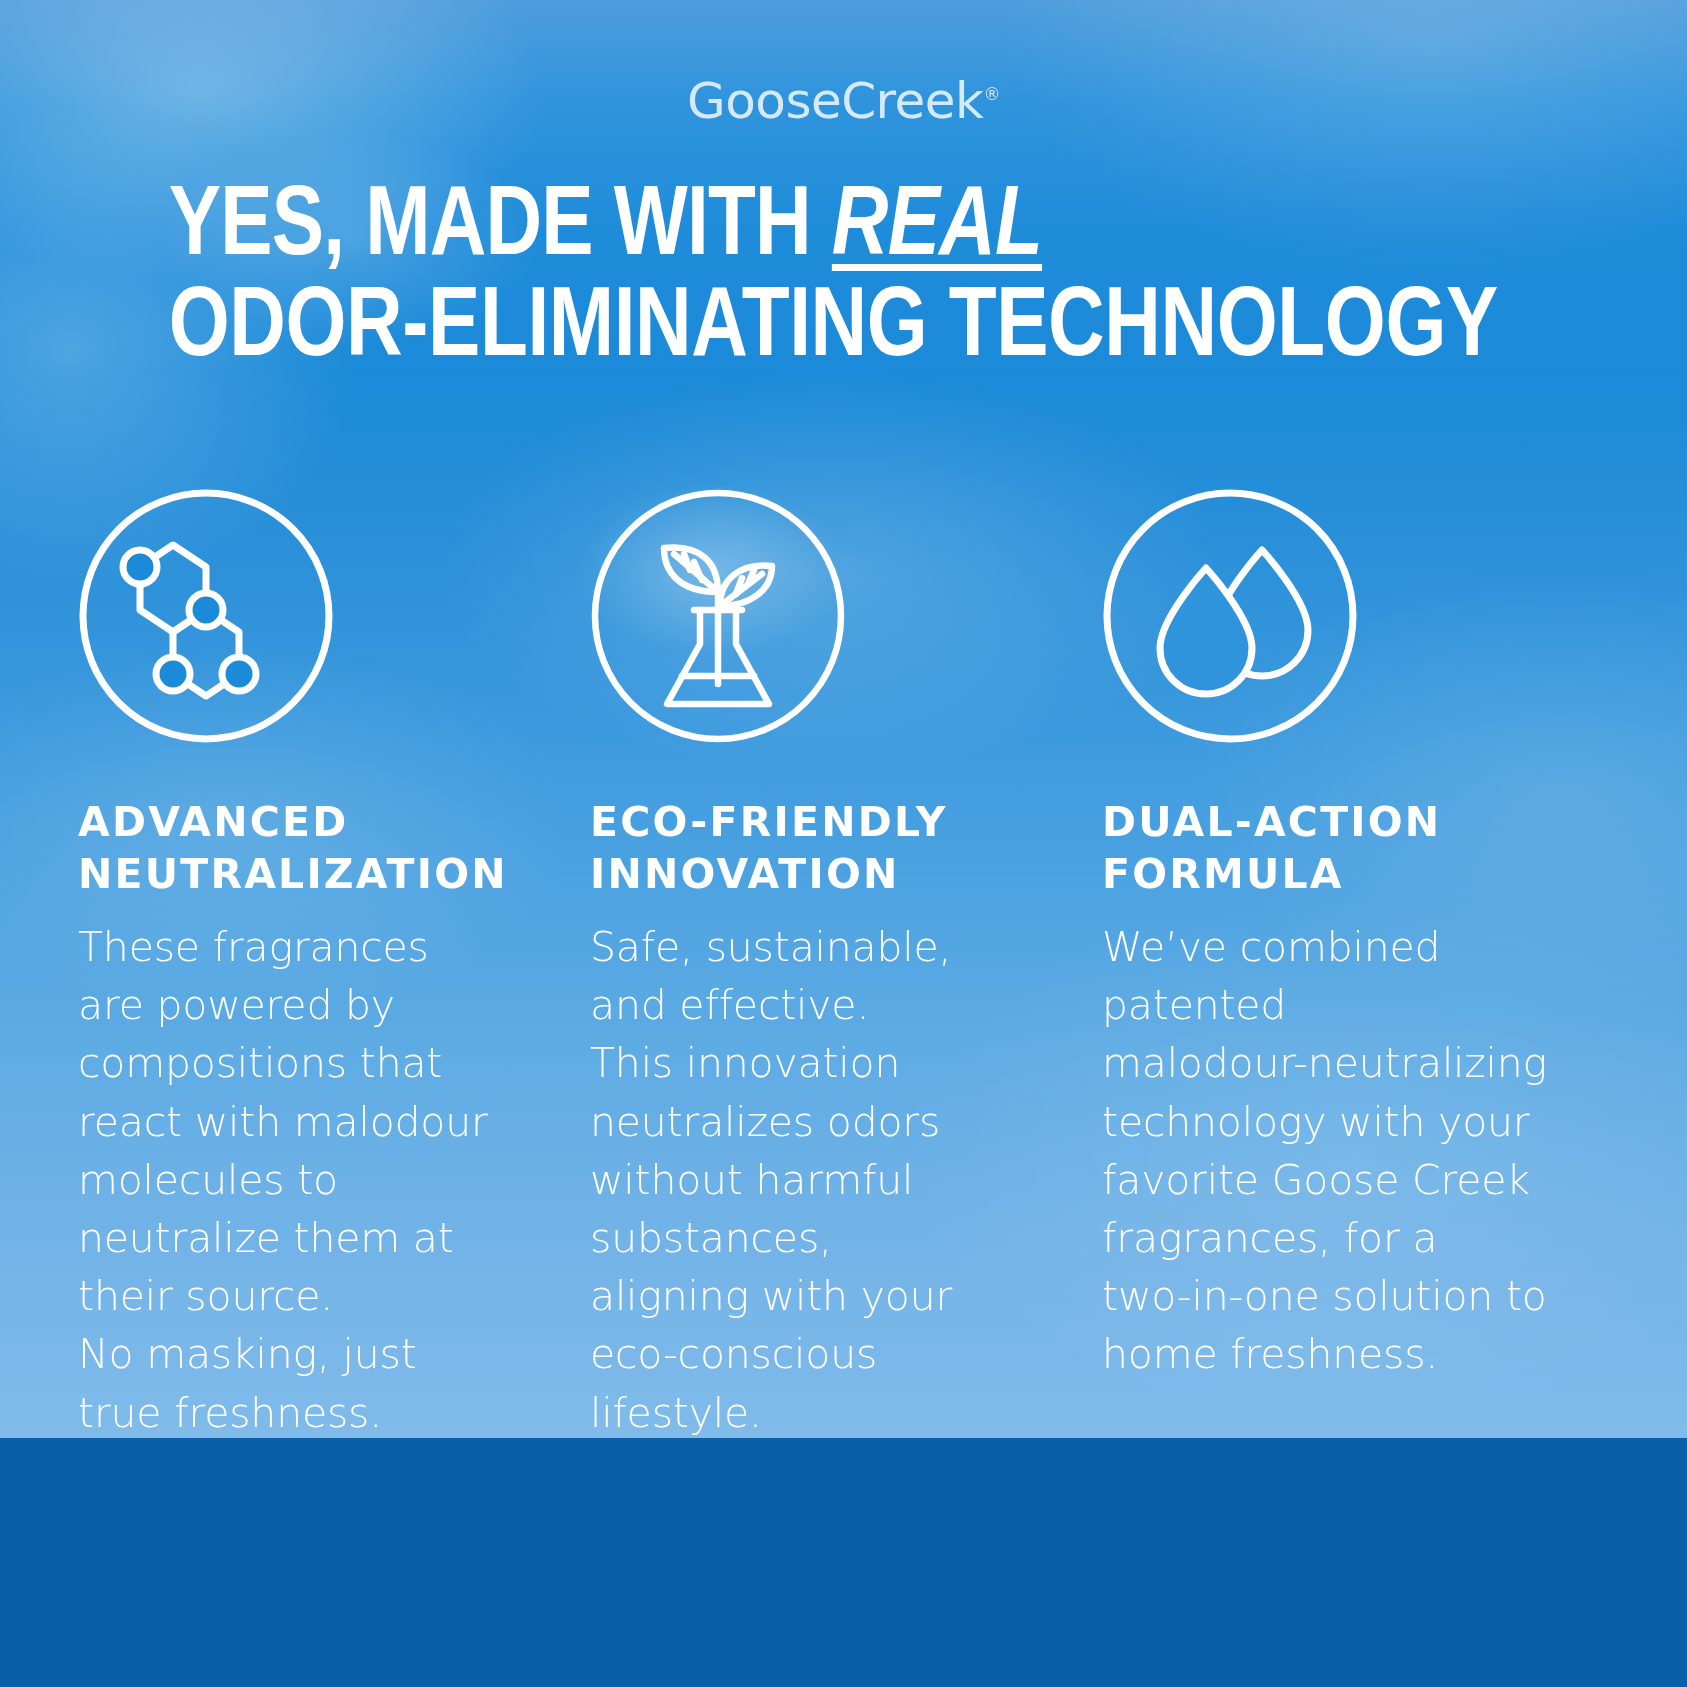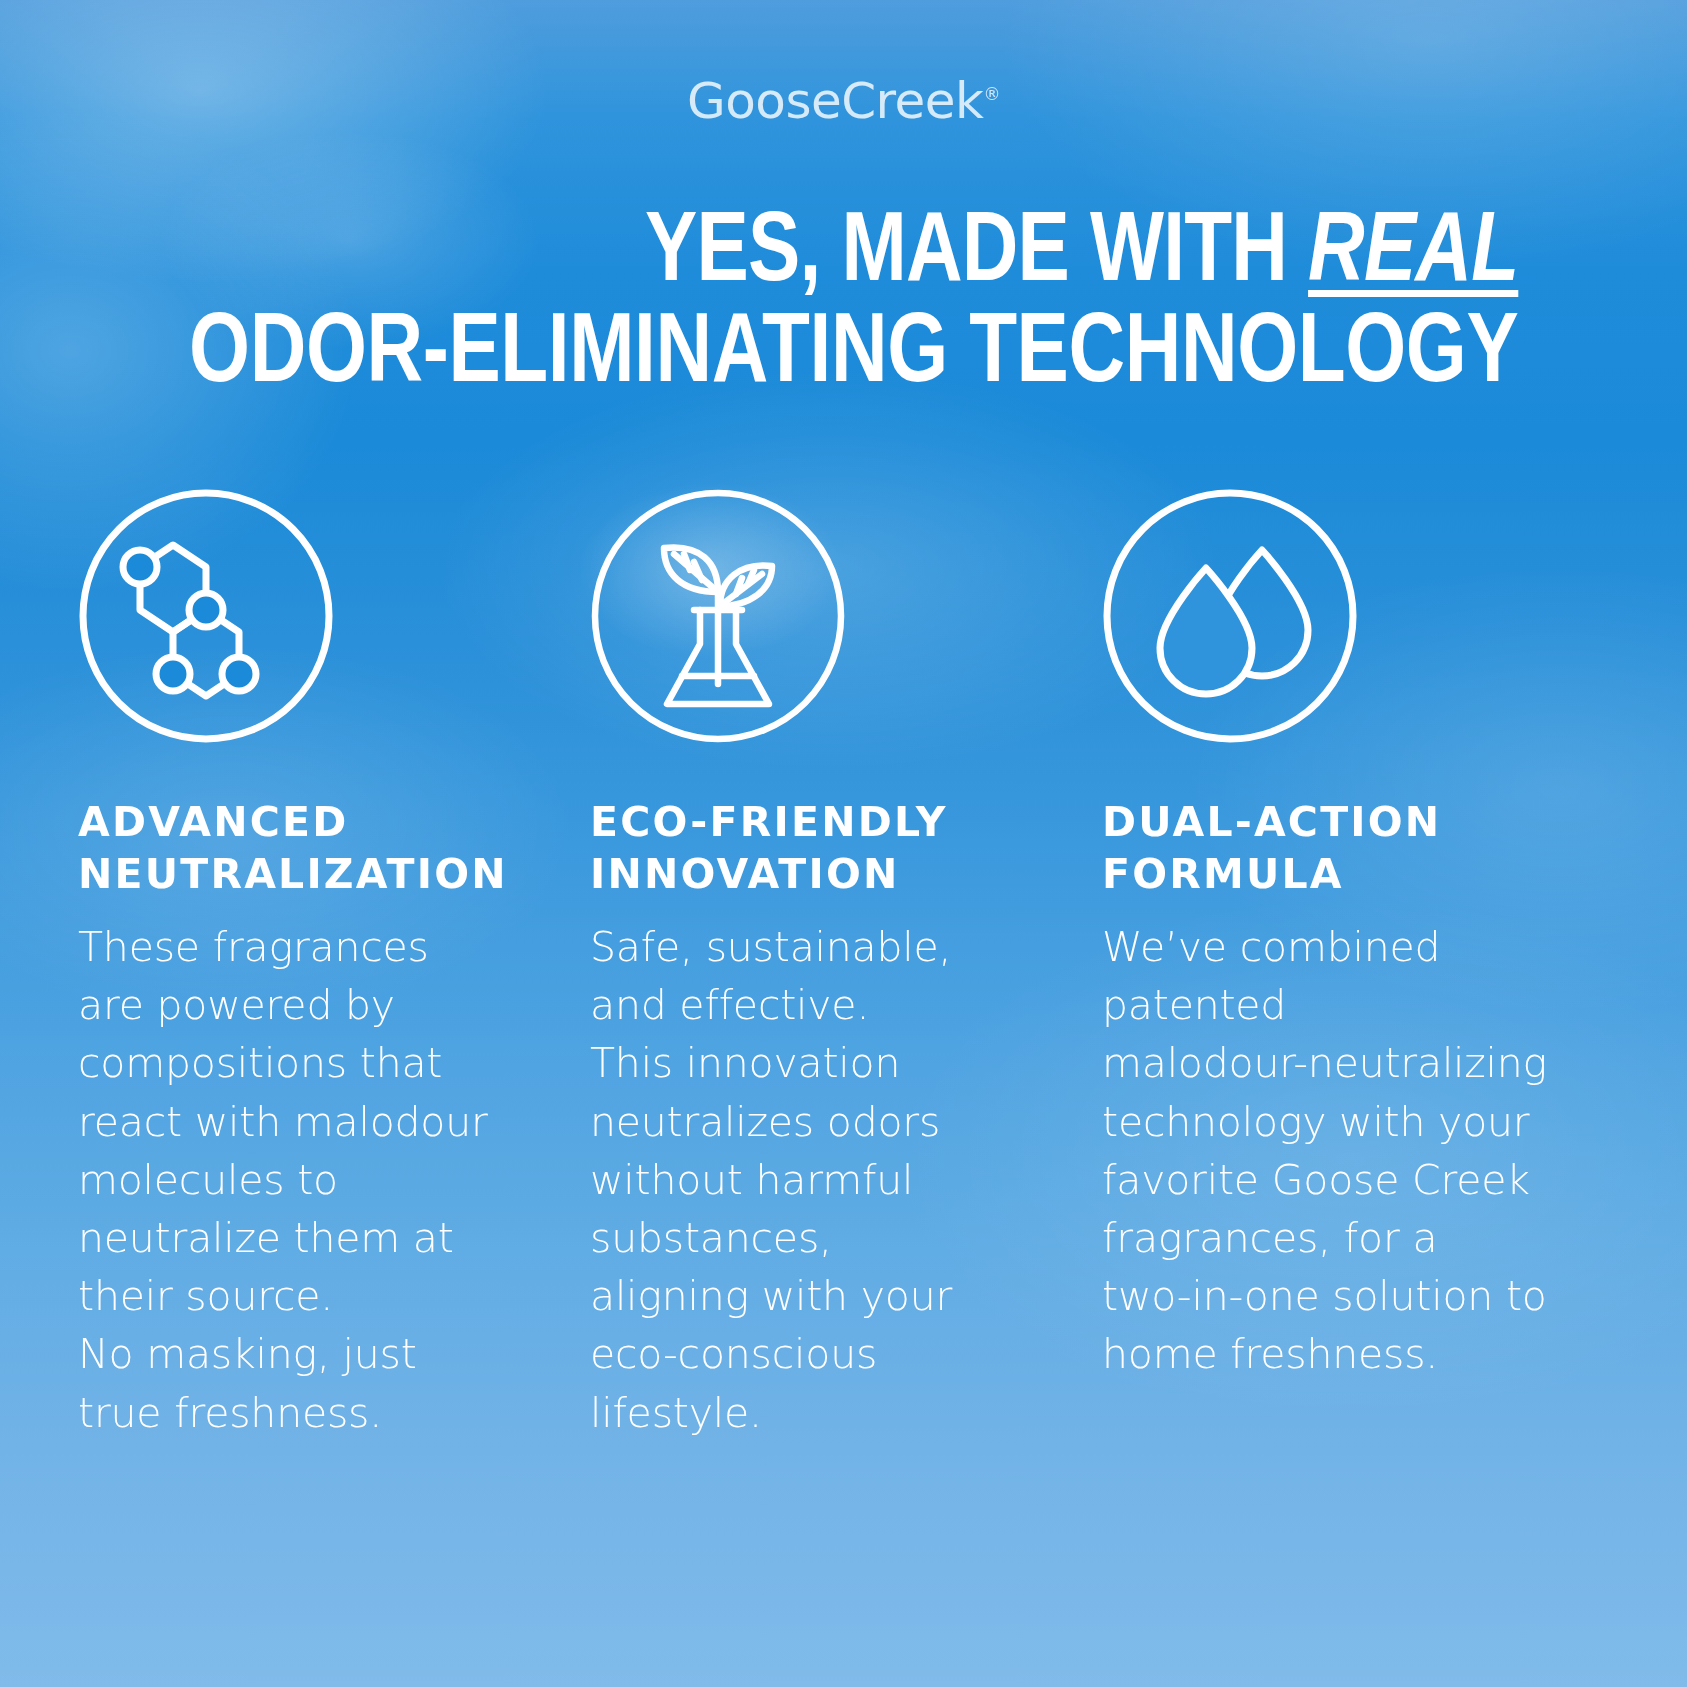--- a/index.html
+++ b/index.html
@@ -10,7 +10,7 @@
   #canvas {
     position: relative;
     width: 1687px;
-    height: 1687px;
+    height: 1438px;
     overflow: hidden;
     font-family: "Liberation Sans", sans-serif;
     background: linear-gradient(

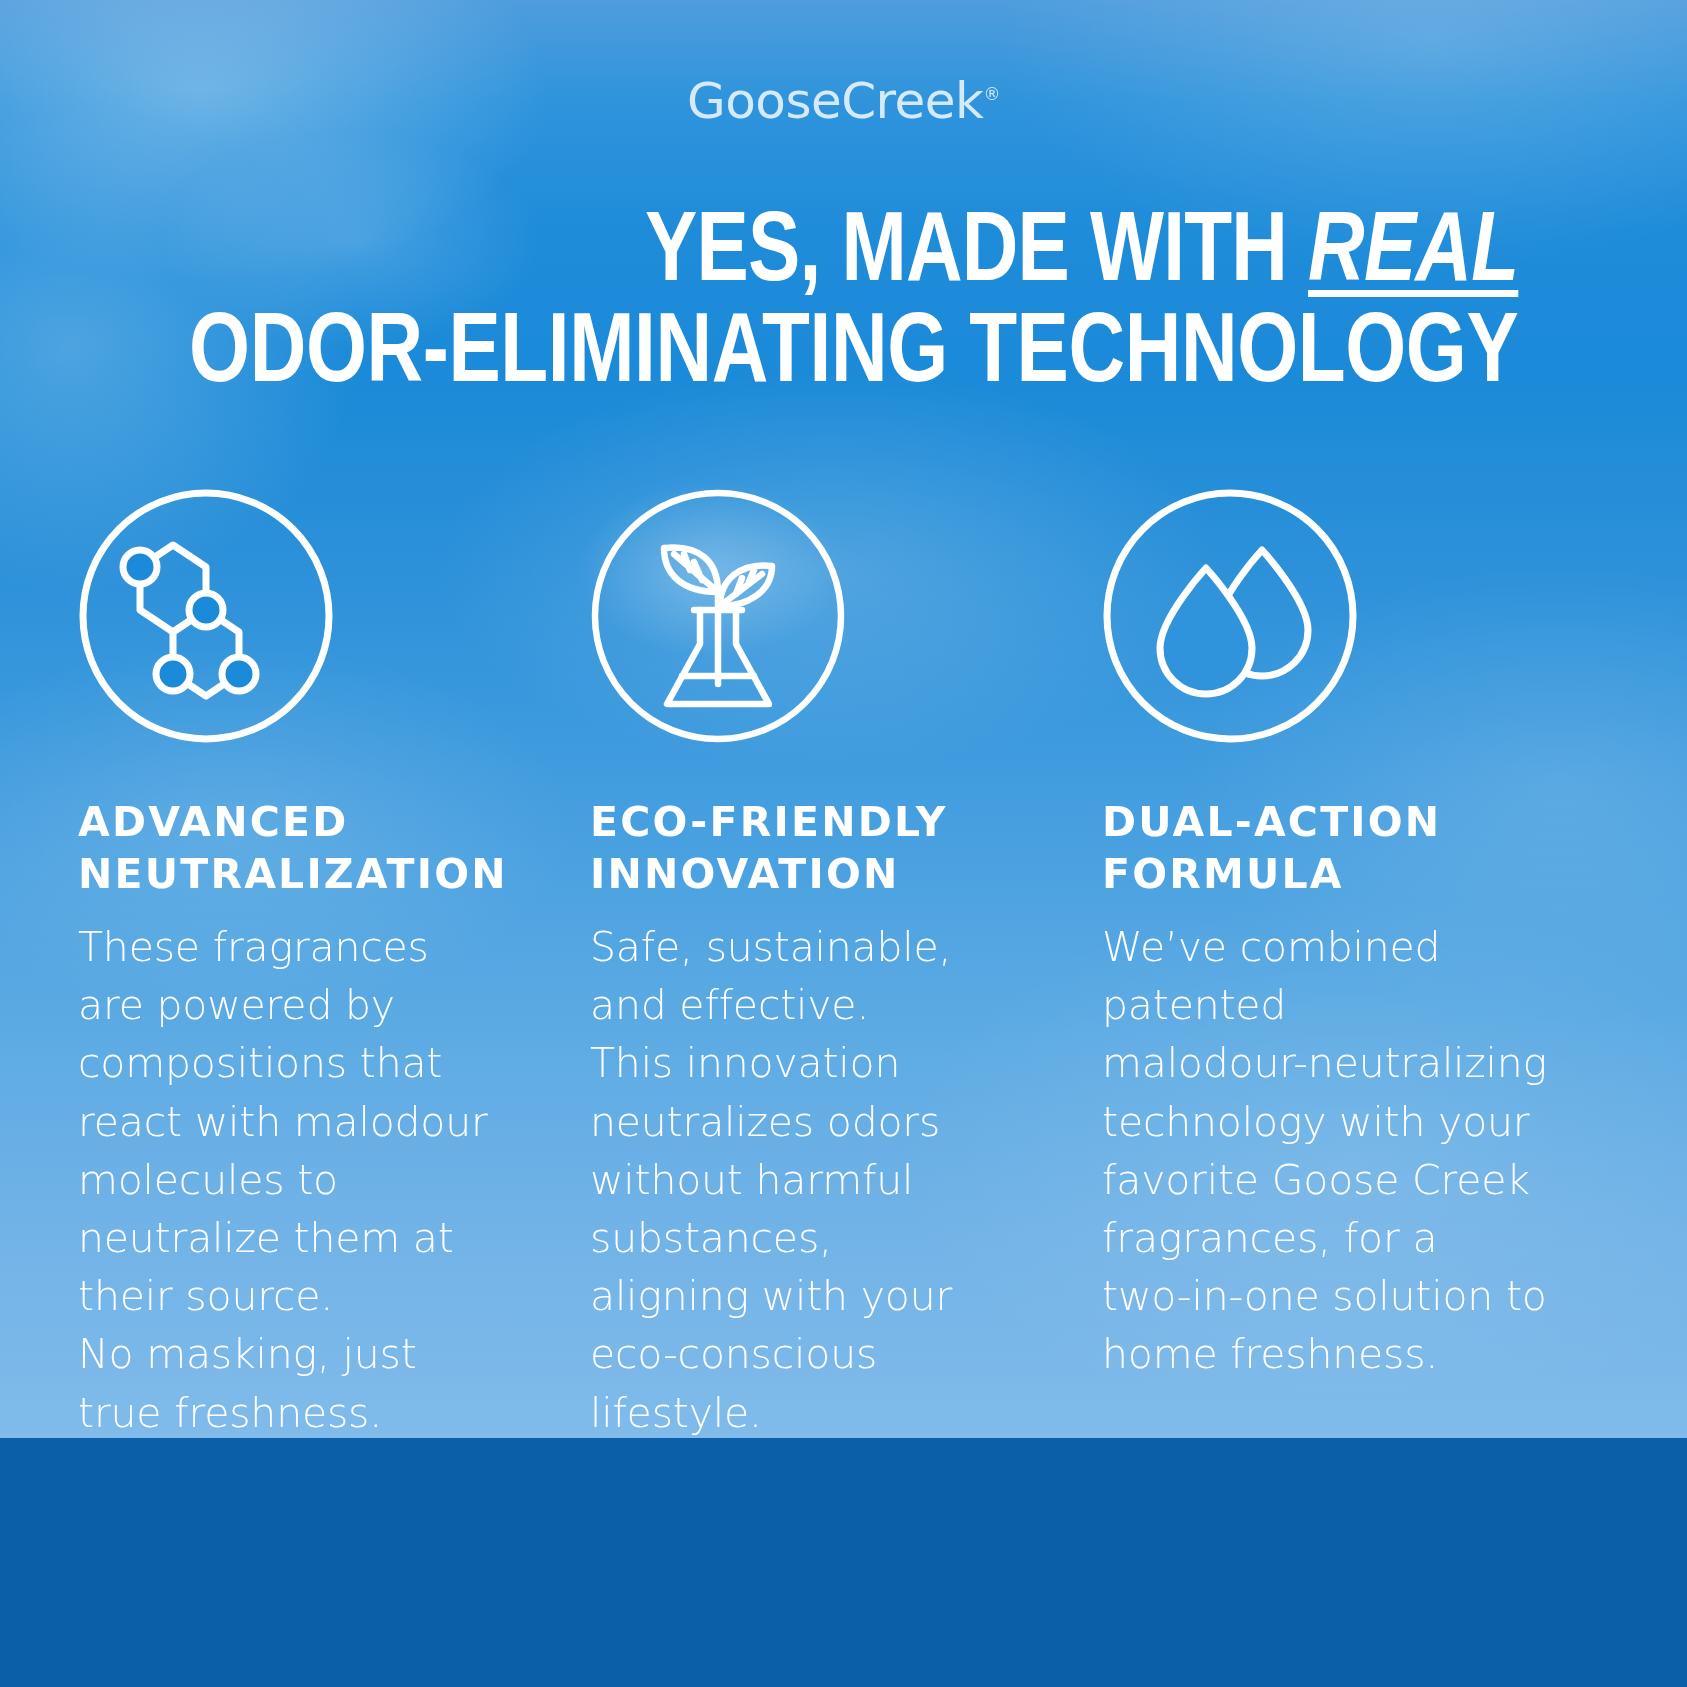--- a/index.html
+++ b/index.html
@@ -92,10 +92,10 @@
   
   #headline {
     position: absolute;
-    top: 200px;
+    top: 174px;
     left: 0;
     width: 100%;
-    text-align: right;
+    text-align: left;
     color: #ffffff;
     font-family: "Liberation Sans Narrow", "Liberation Sans", sans-serif;
     font-weight: bold;

